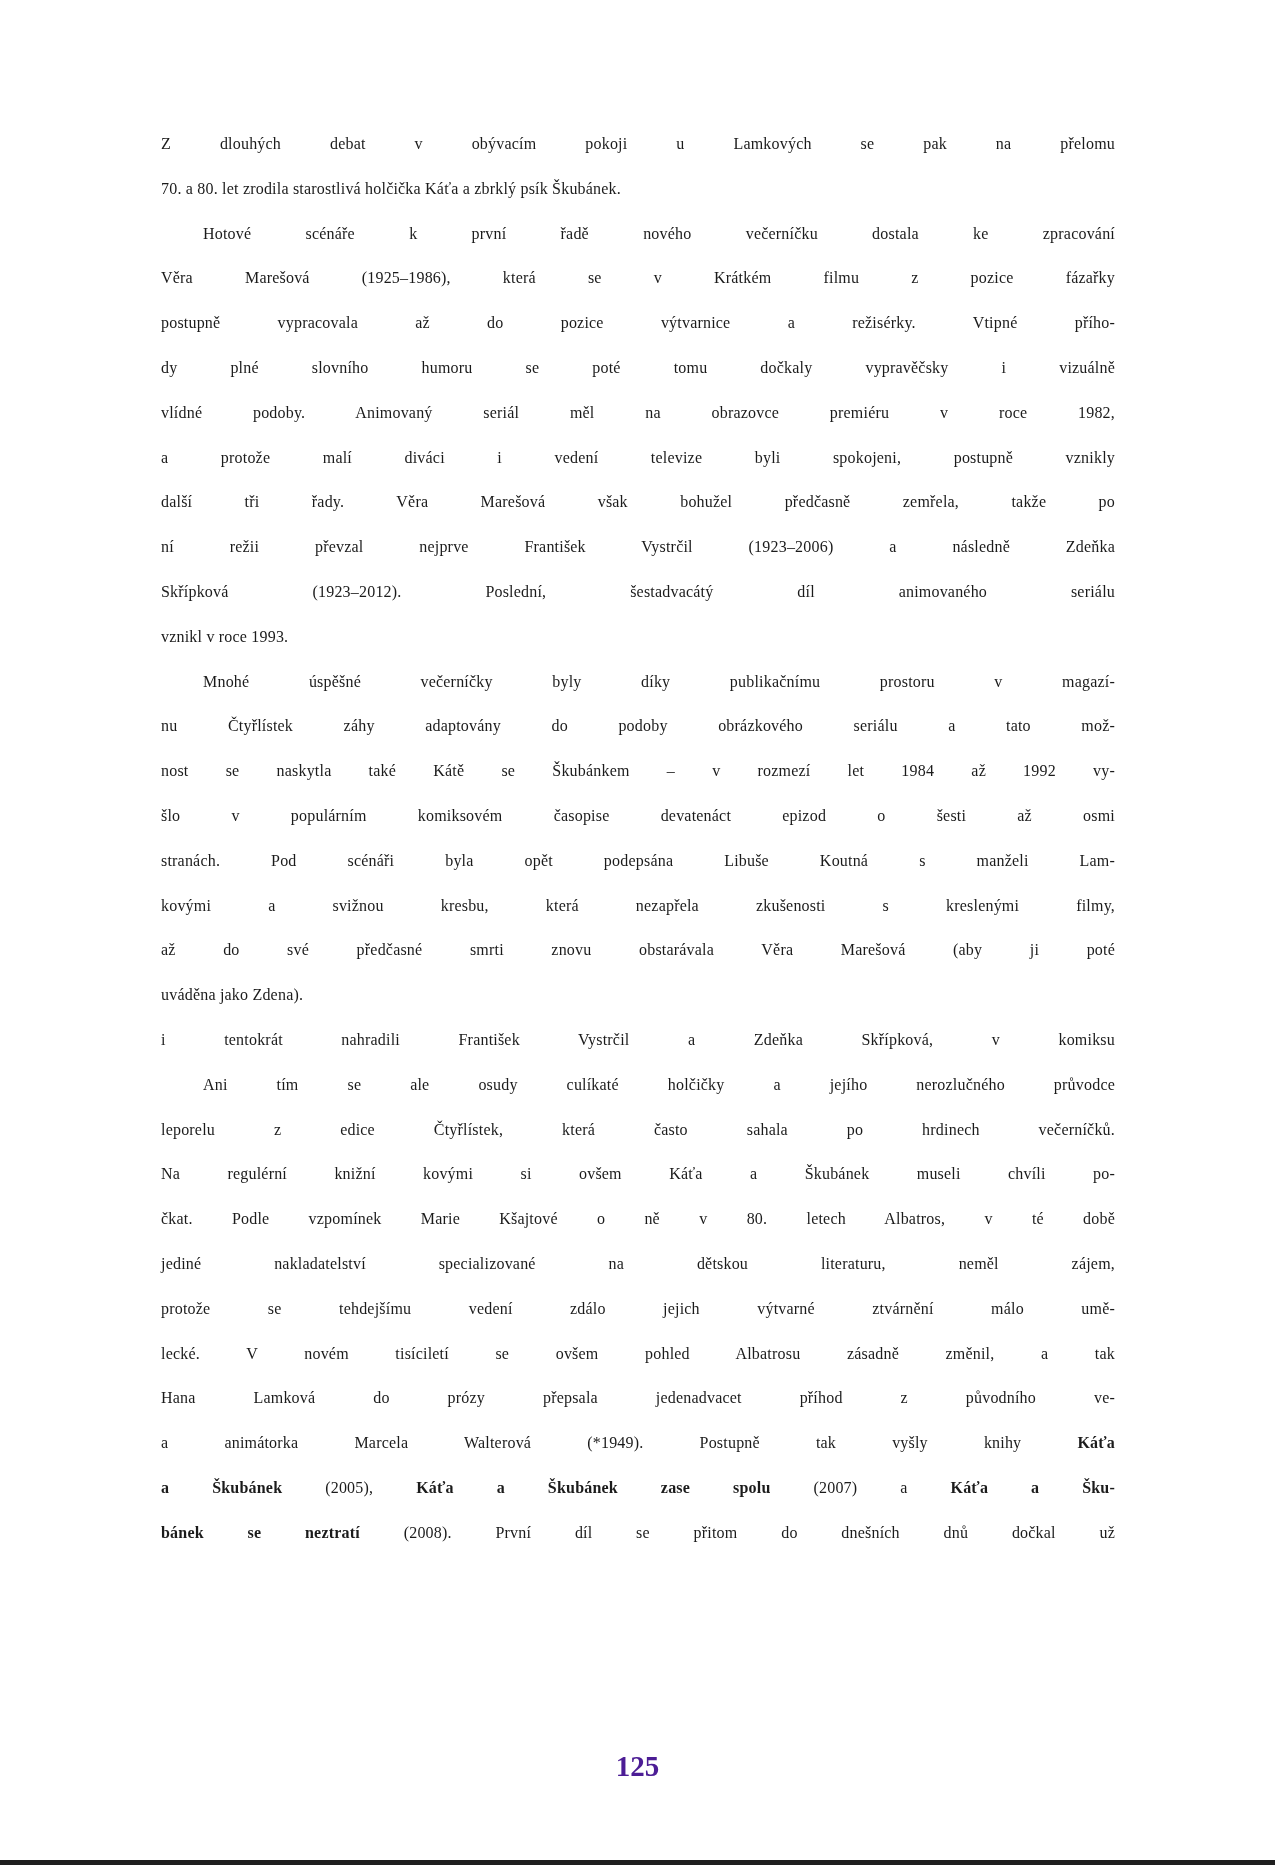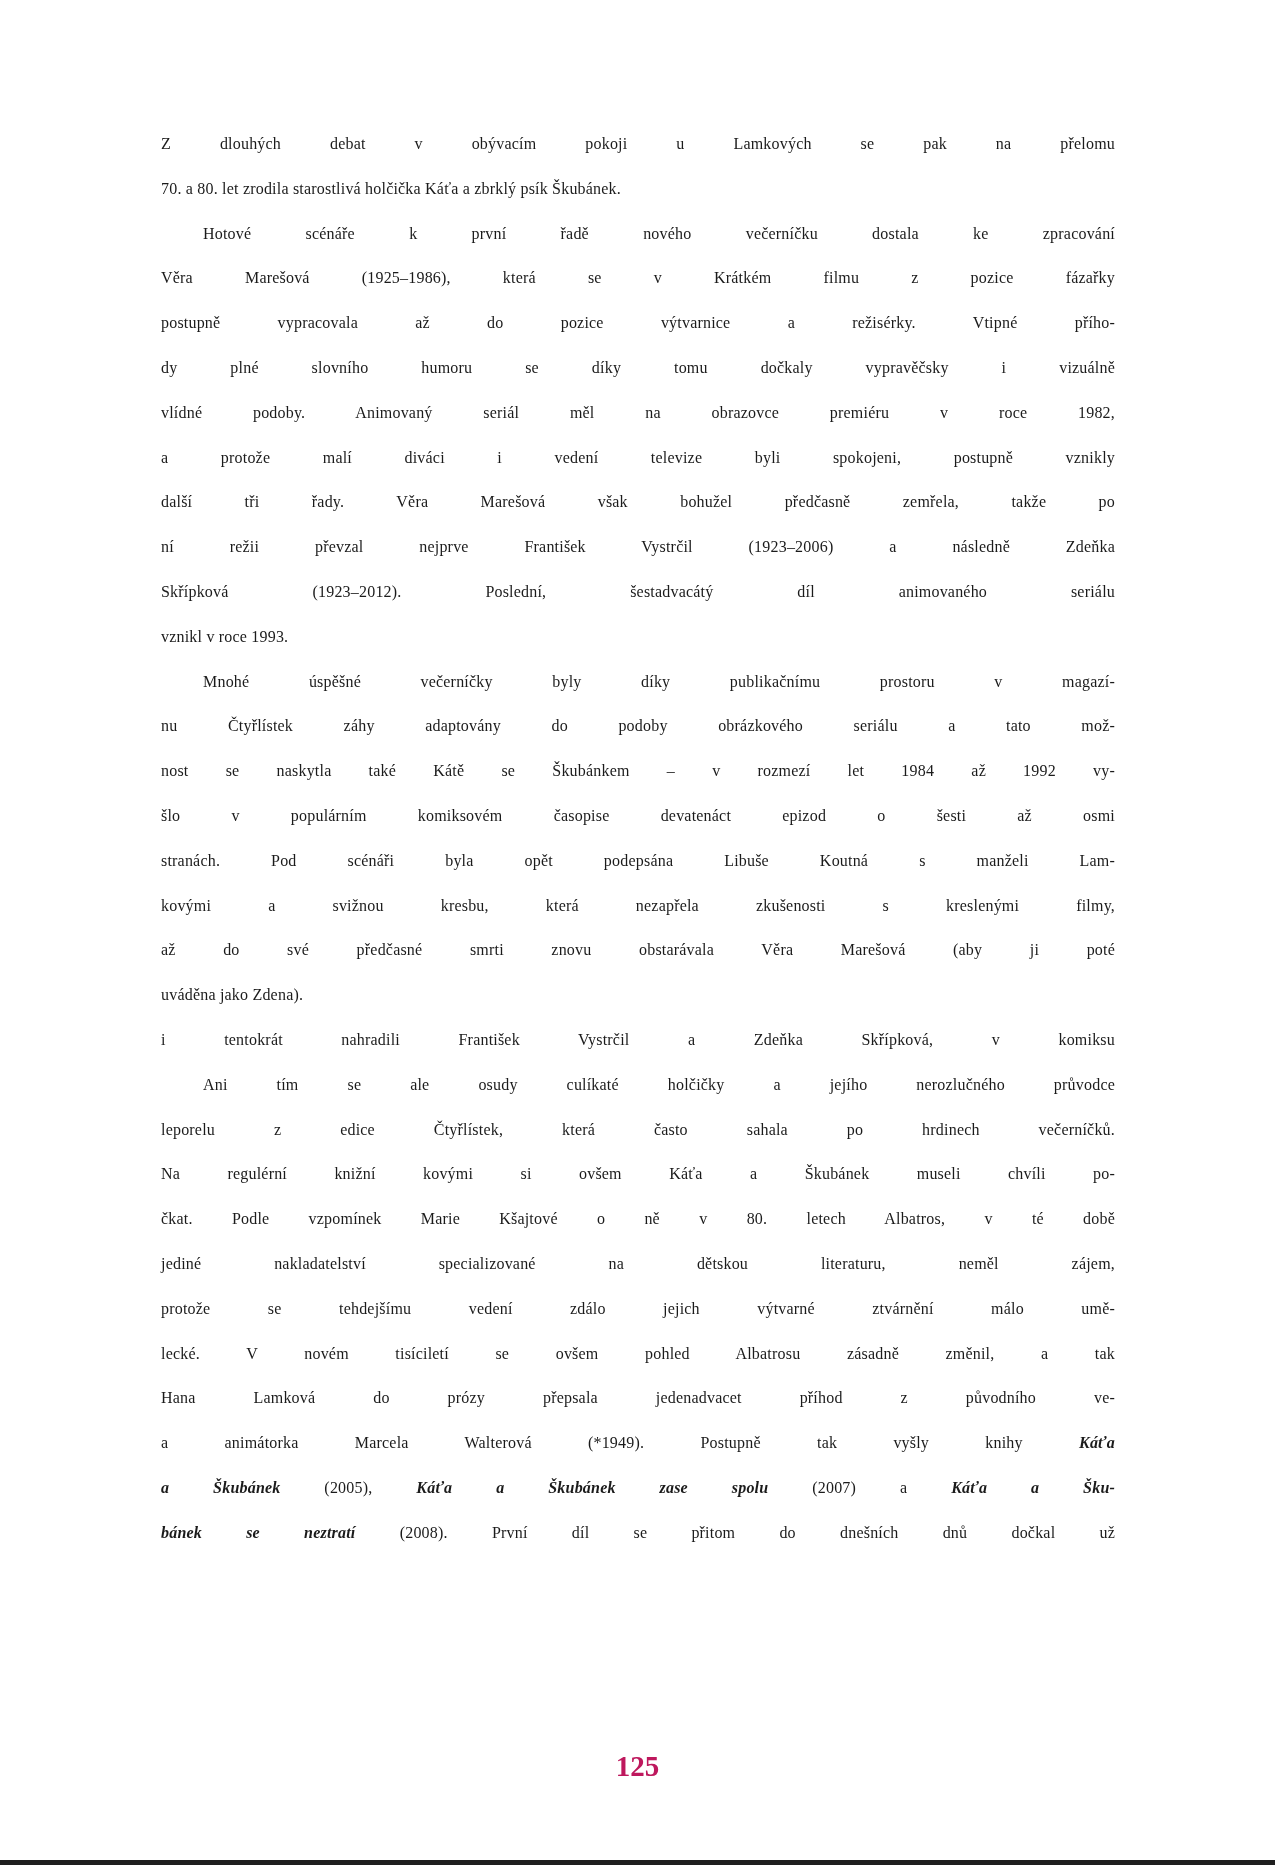--- a/index.html
+++ b/index.html
@@ -63,7 +63,7 @@
       <div class="line justify"><span>Hotové scénáře k první řadě nového večerníčku dostala ke zpracování</span></div>
       <div class="line justify"><span>Věra Marešová (1925–1986), která se v Krátkém filmu z pozice fázařky</span></div>
       <div class="line justify"><span>postupně vypracovala až do pozice výtvarnice a režisérky. Vtipné přího-</span></div>
-      <div class="line justify"><span>dy plné slovního humoru se díky tomu dočkaly vypravěčsky i vizuálně</span></div>
+      <div class="line justify"><span>dy plné slovního humoru se poté tomu dočkaly vypravěčsky i vizuálně</span></div>
       <div class="line justify"><span>vlídné podoby. Animovaný seriál měl na obrazovce premiéru v roce 1982,</span></div>
       <div class="line justify"><span>a protože malí diváci i vedení televize byli spokojeni, postupně vznikly</span></div>
       <div class="line justify"><span>další tři řady. Věra Marešová však bohužel předčasně zemřela, takže po</span></div>

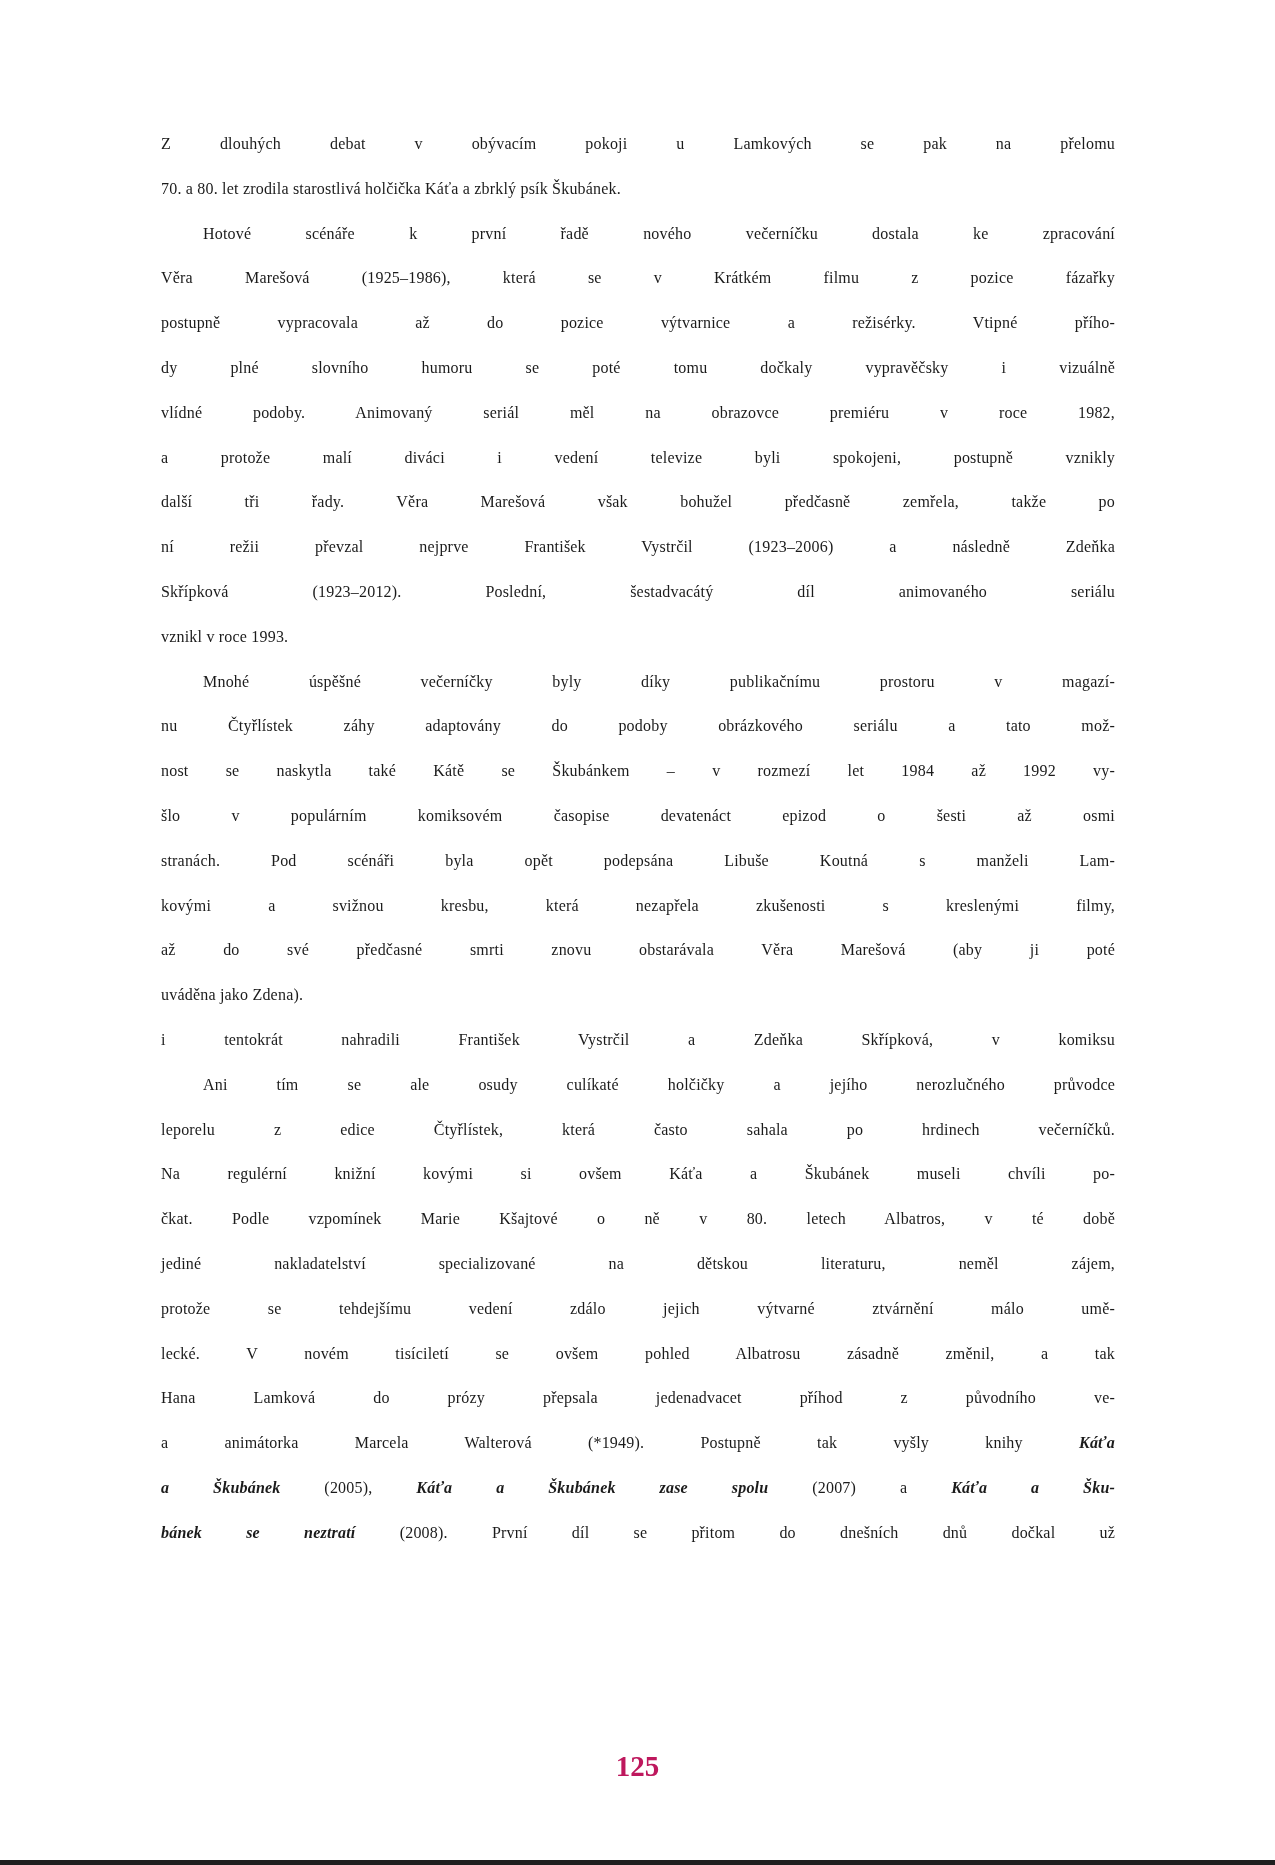--- a/index.html
+++ b/index.html
@@ -31,7 +31,7 @@
   .paragraph.indent .line:first-child {
     text-indent: 42px;
   }
-  strong { font-weight: bold; font-style: italic; }
+  strong { font-weight: bold; }
   .page-number {
     position: absolute;
     top: 1750px;

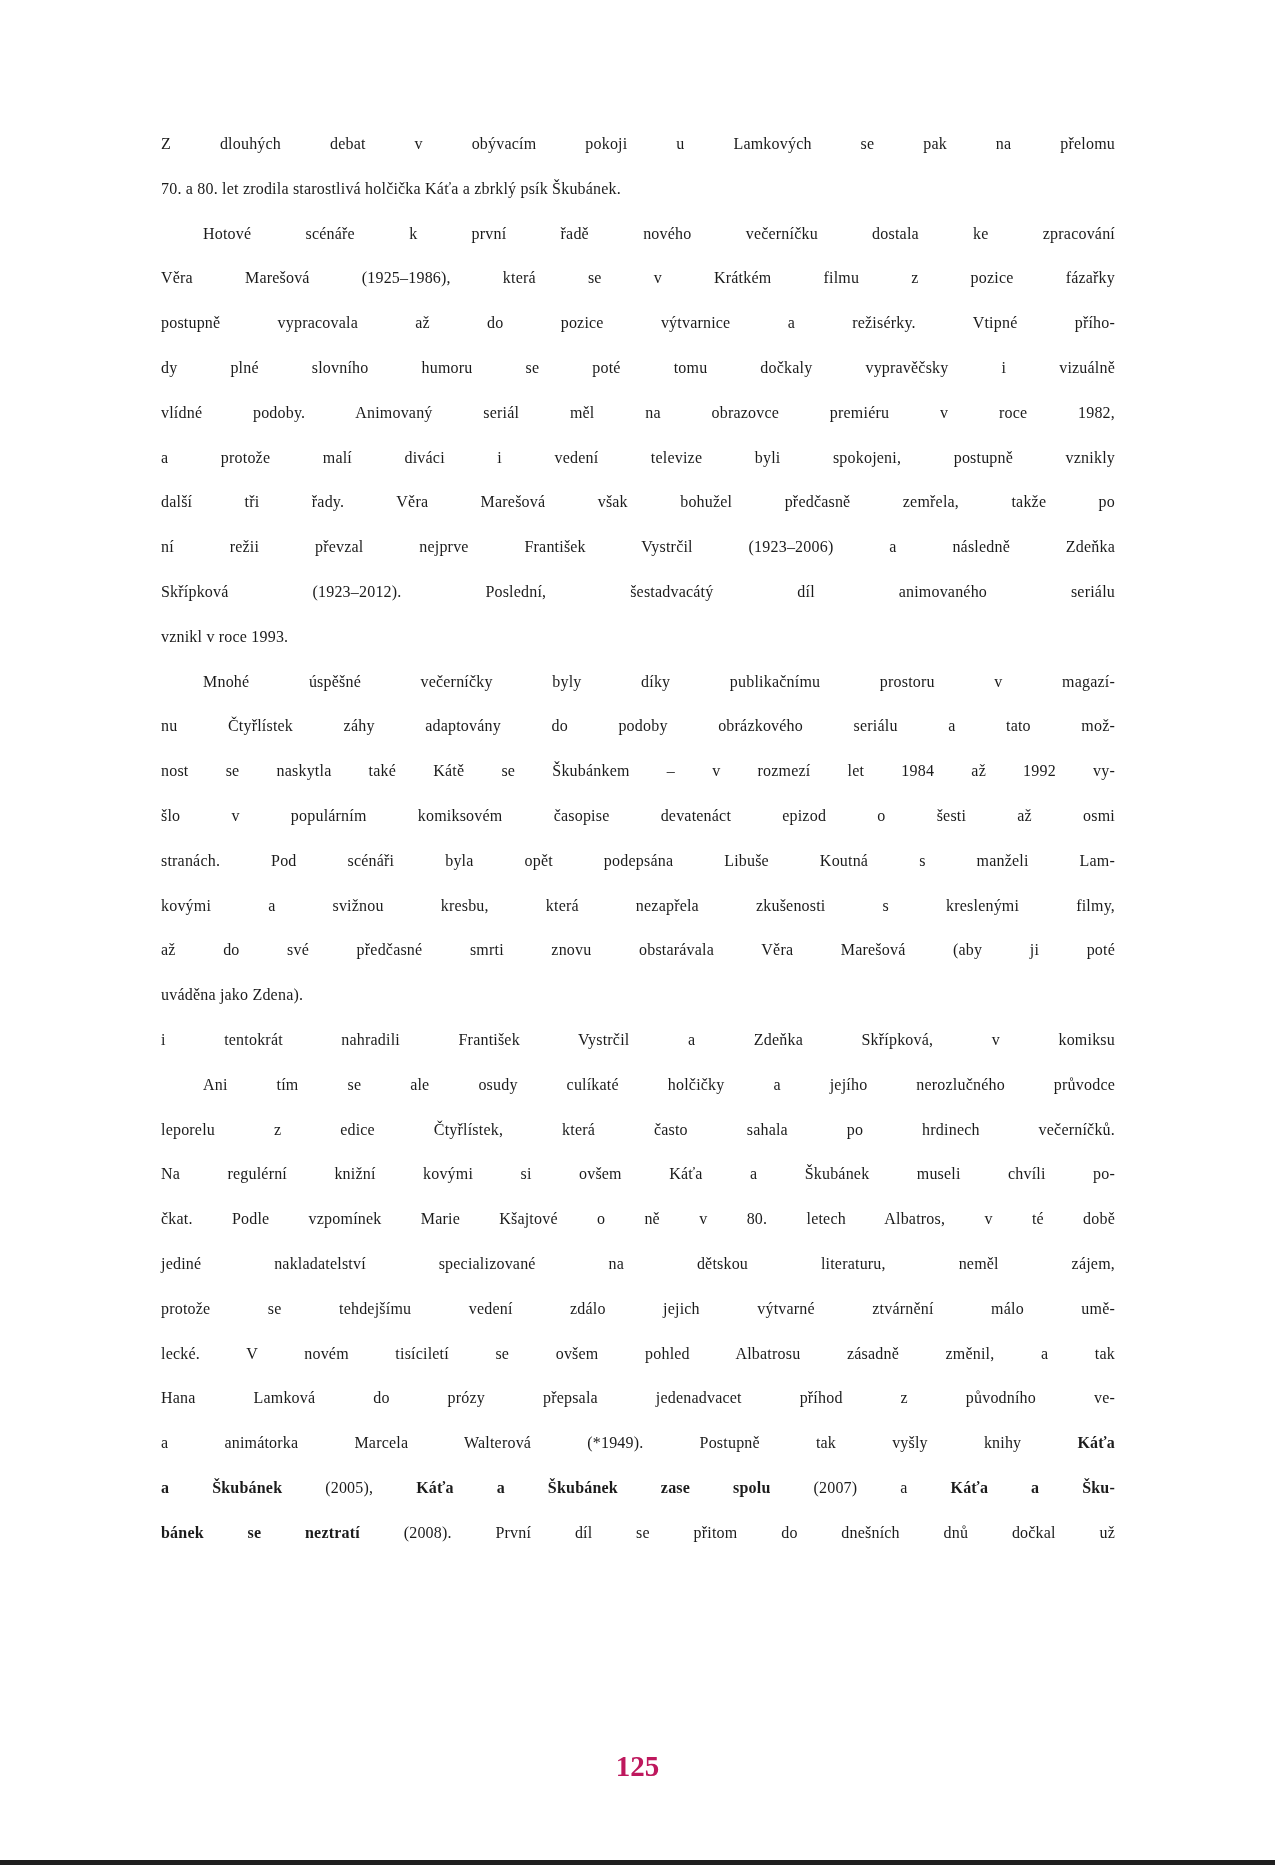--- a/index.html
+++ b/index.html
@@ -40,7 +40,7 @@
     text-align: center;
     font-size: 29px;
     font-weight: bold;
-    color: #be185d;
+    color: #4c1d95;
   }
   .bottom-edge-strip {
     position: absolute;

